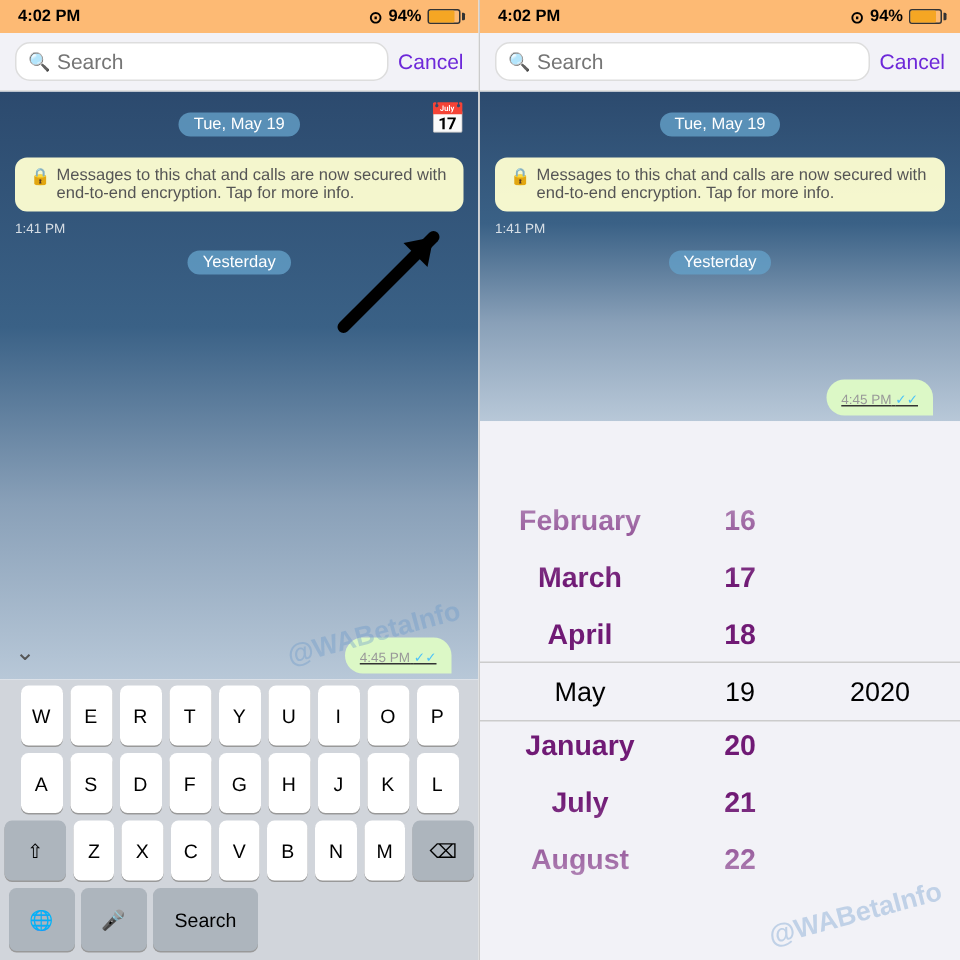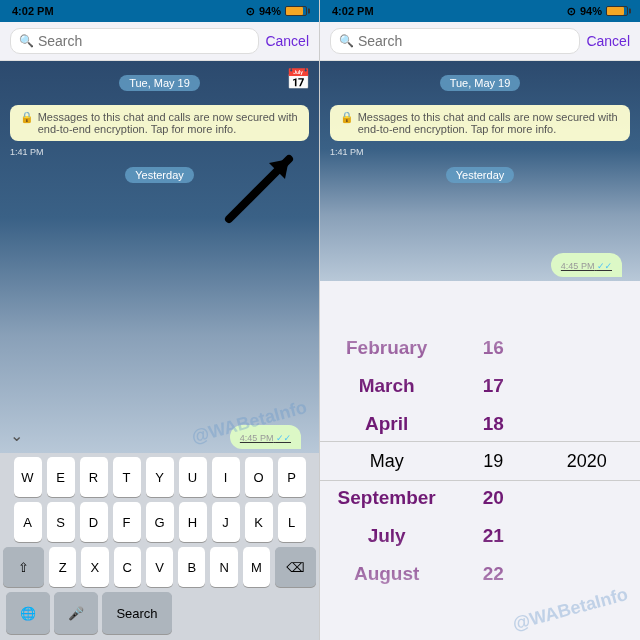--- a/index.html
+++ b/index.html
@@ -30,7 +30,7 @@
       align-items: center;
       padding: 4px 12px;
       height: 22px;
-      background: #0369a1;
+      background: #fdba74;
       font-size: 11px;
       font-weight: 600;
     }

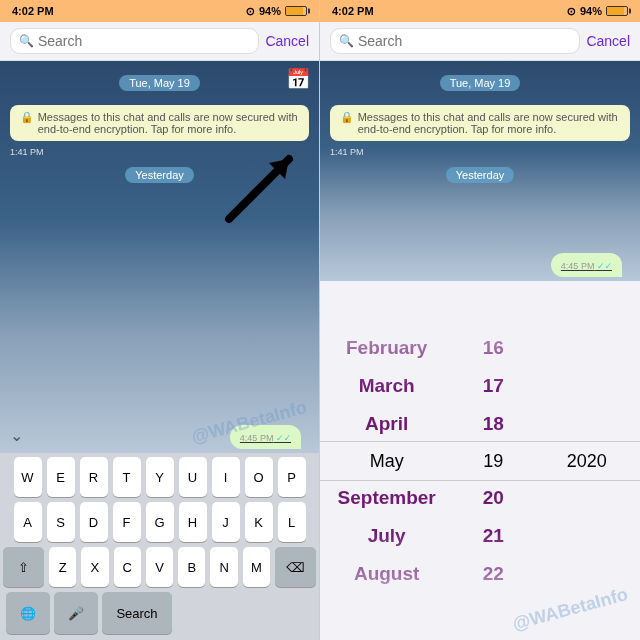--- a/index.html
+++ b/index.html
@@ -512,7 +512,7 @@
         <div class="picker-item">March</div>
         <div class="picker-item">April</div>
         <div class="picker-item selected">May</div>
-        <div class="picker-item">September</div>
+        <div class="picker-item">January</div>
         <div class="picker-item">July</div>
         <div class="picker-item">August</div>
       </div>

